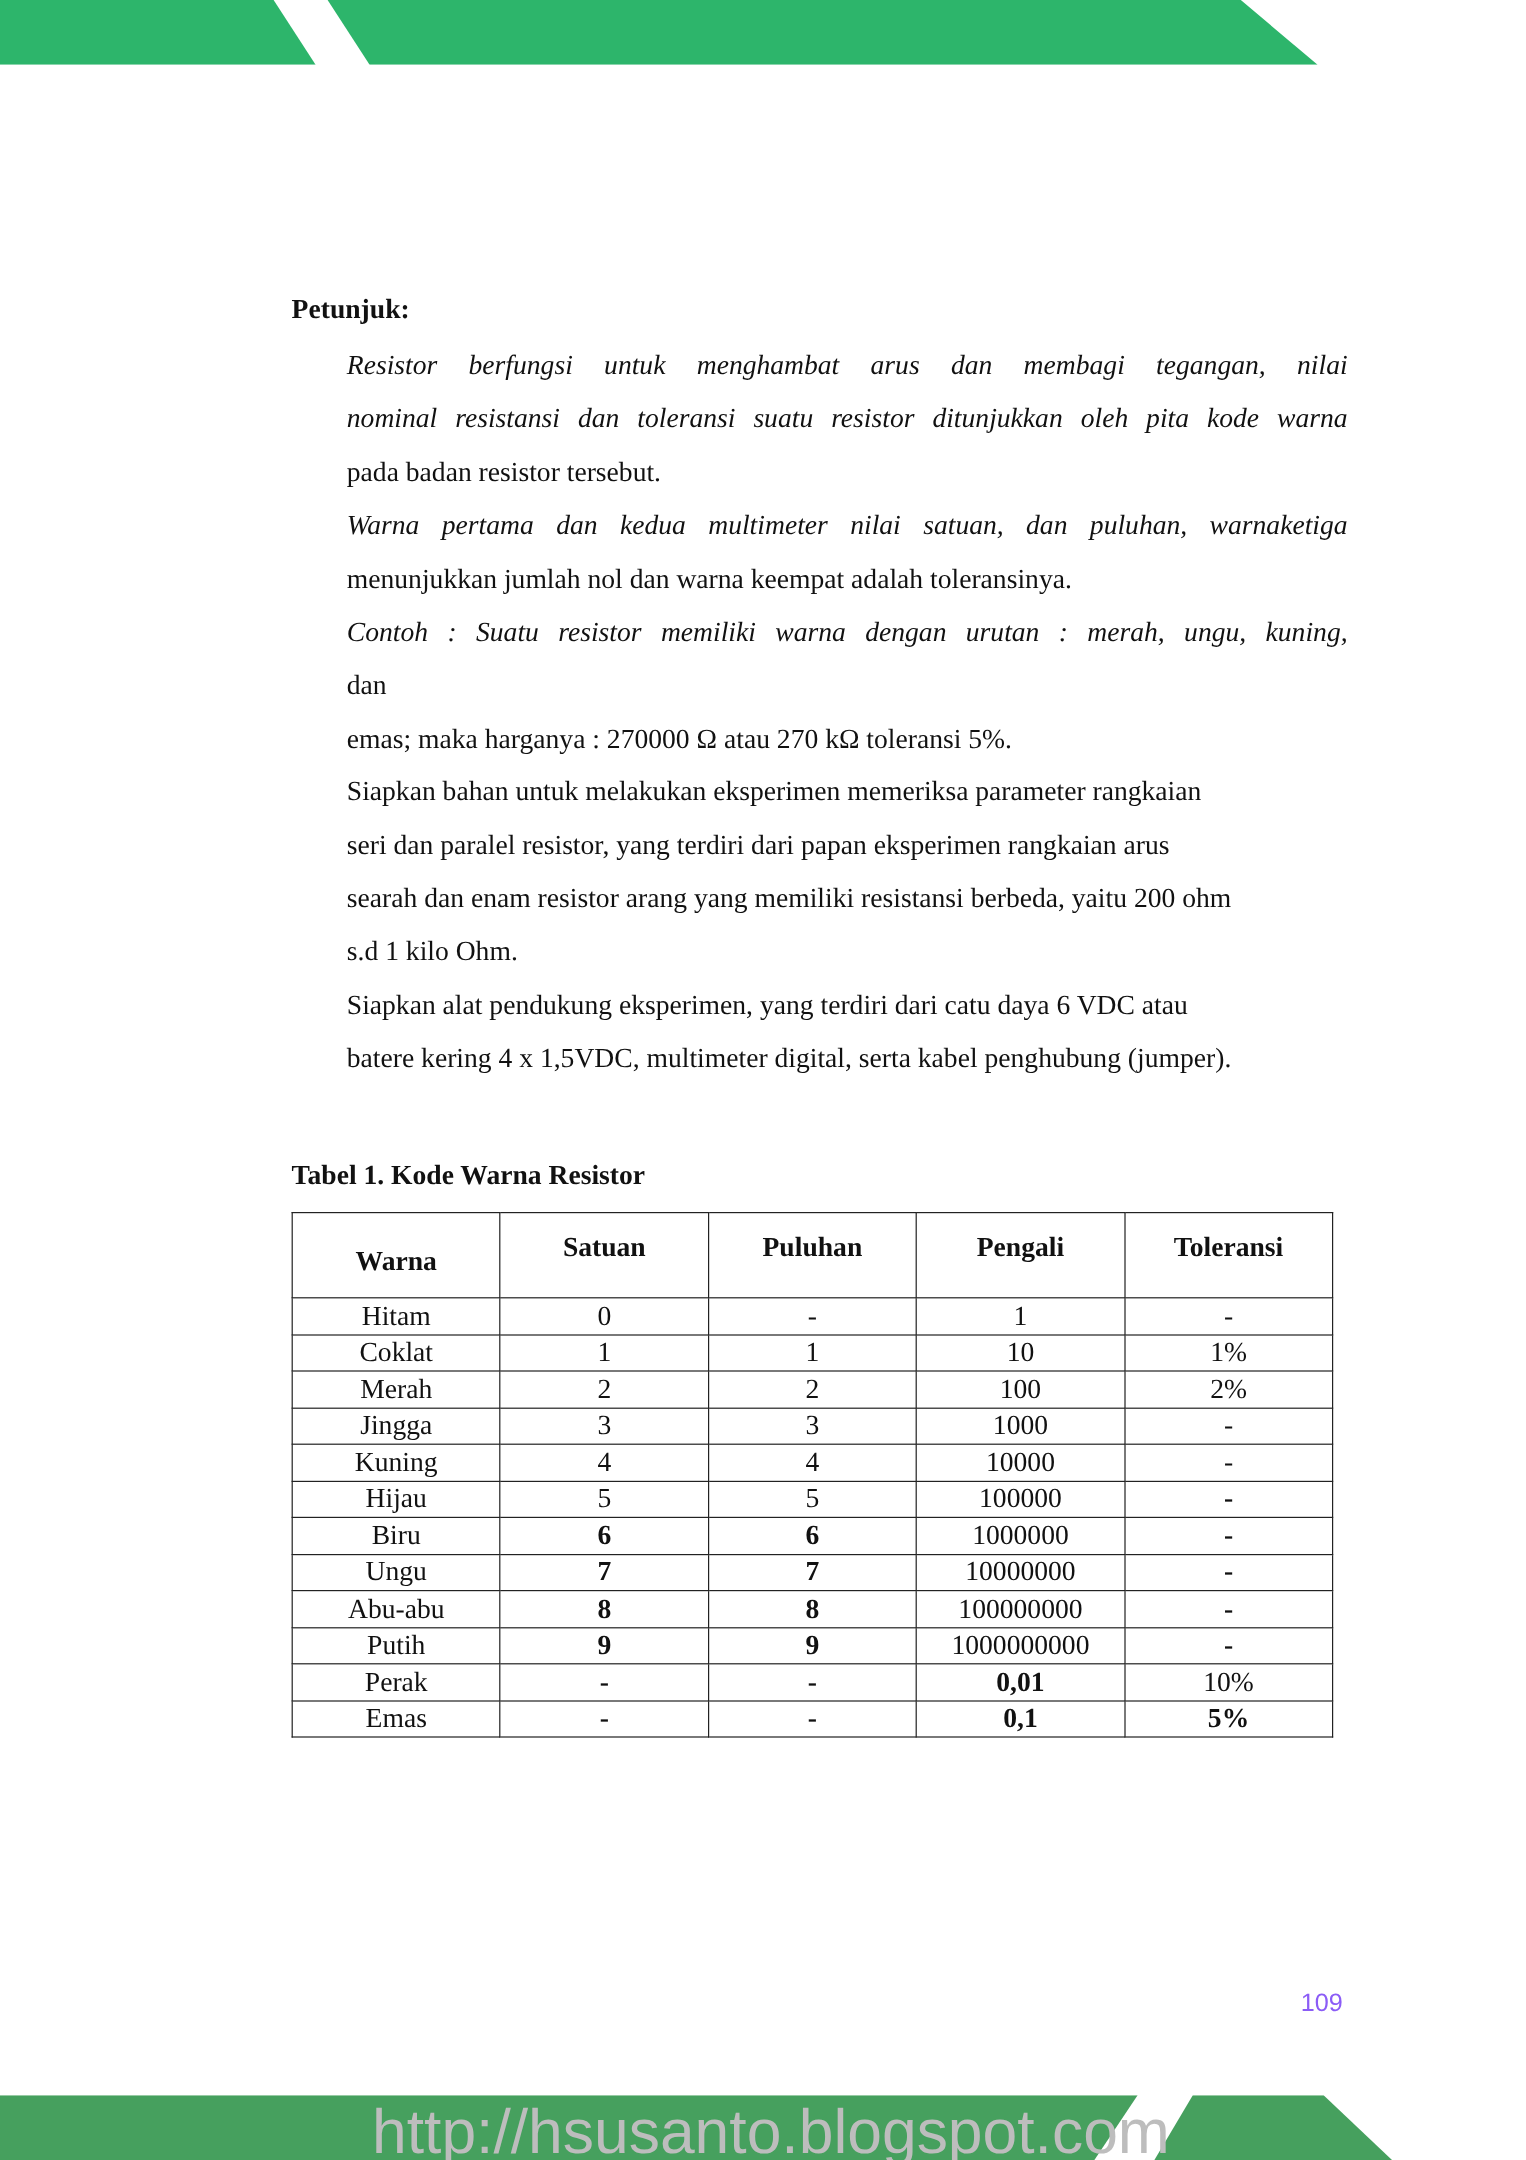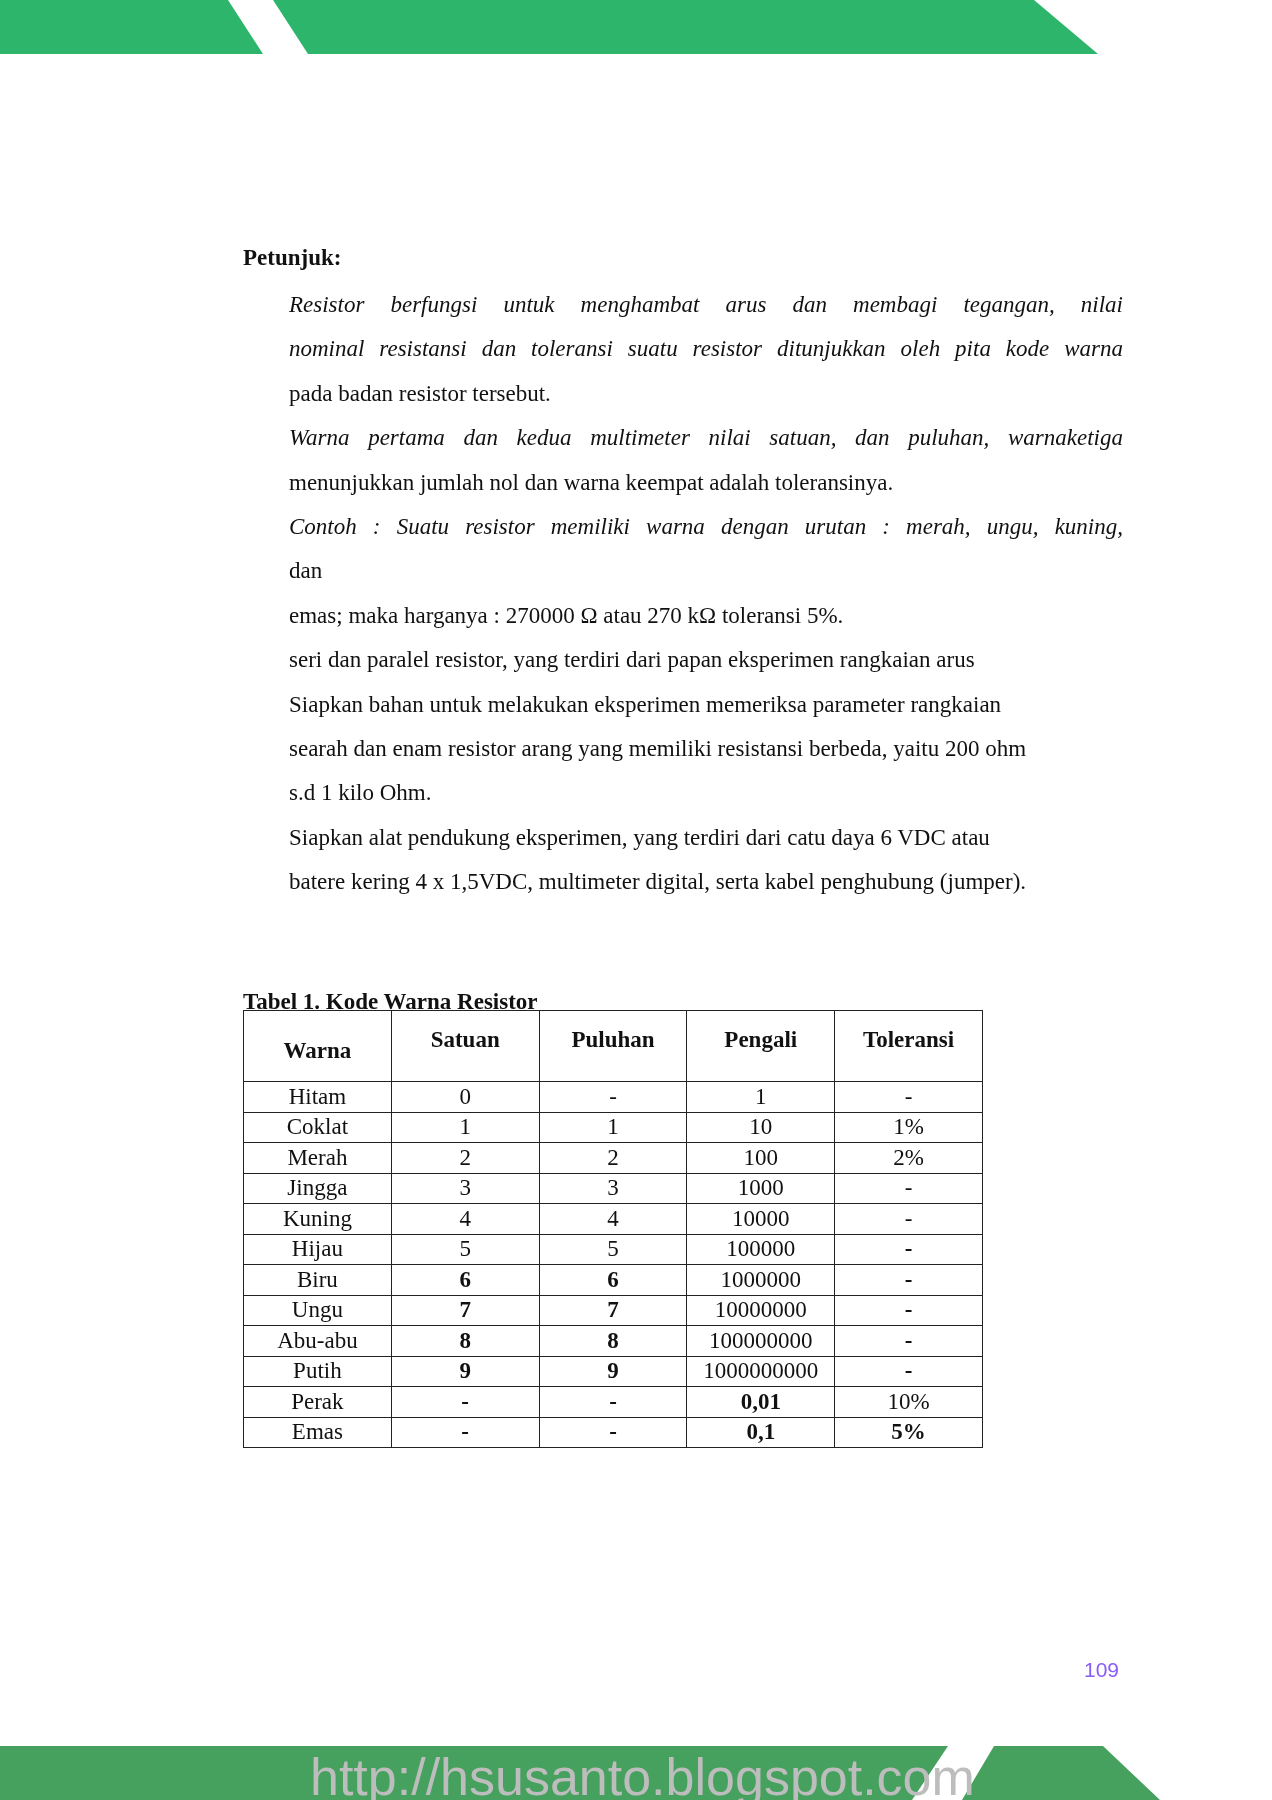--- a/index.html
+++ b/index.html
@@ -67,8 +67,8 @@
   <span class="ln just">Contoh : Suatu resistor memiliki warna dengan urutan : merah, ungu, kuning,</span>
   <span class="ln">dan</span>
   <span class="ln">emas; maka harganya : 270000 Ω atau 270 kΩ toleransi 5%.</span>
+  <span class="ln">Siapkan bahan untuk melakukan eksperimen memeriksa parameter rangkaian</span>
   <span class="ln">seri dan paralel resistor, yang terdiri dari papan eksperimen rangkaian arus</span>
-  <span class="ln">Siapkan bahan untuk melakukan eksperimen memeriksa parameter rangkaian</span>
   <span class="ln">searah dan enam resistor arang yang memiliki resistansi berbeda, yaitu 200 ohm</span>
   <span class="ln">s.d 1 kilo Ohm.</span>
   <span class="ln">Siapkan alat pendukung eksperimen, yang terdiri dari catu daya  6 VDC atau</span>

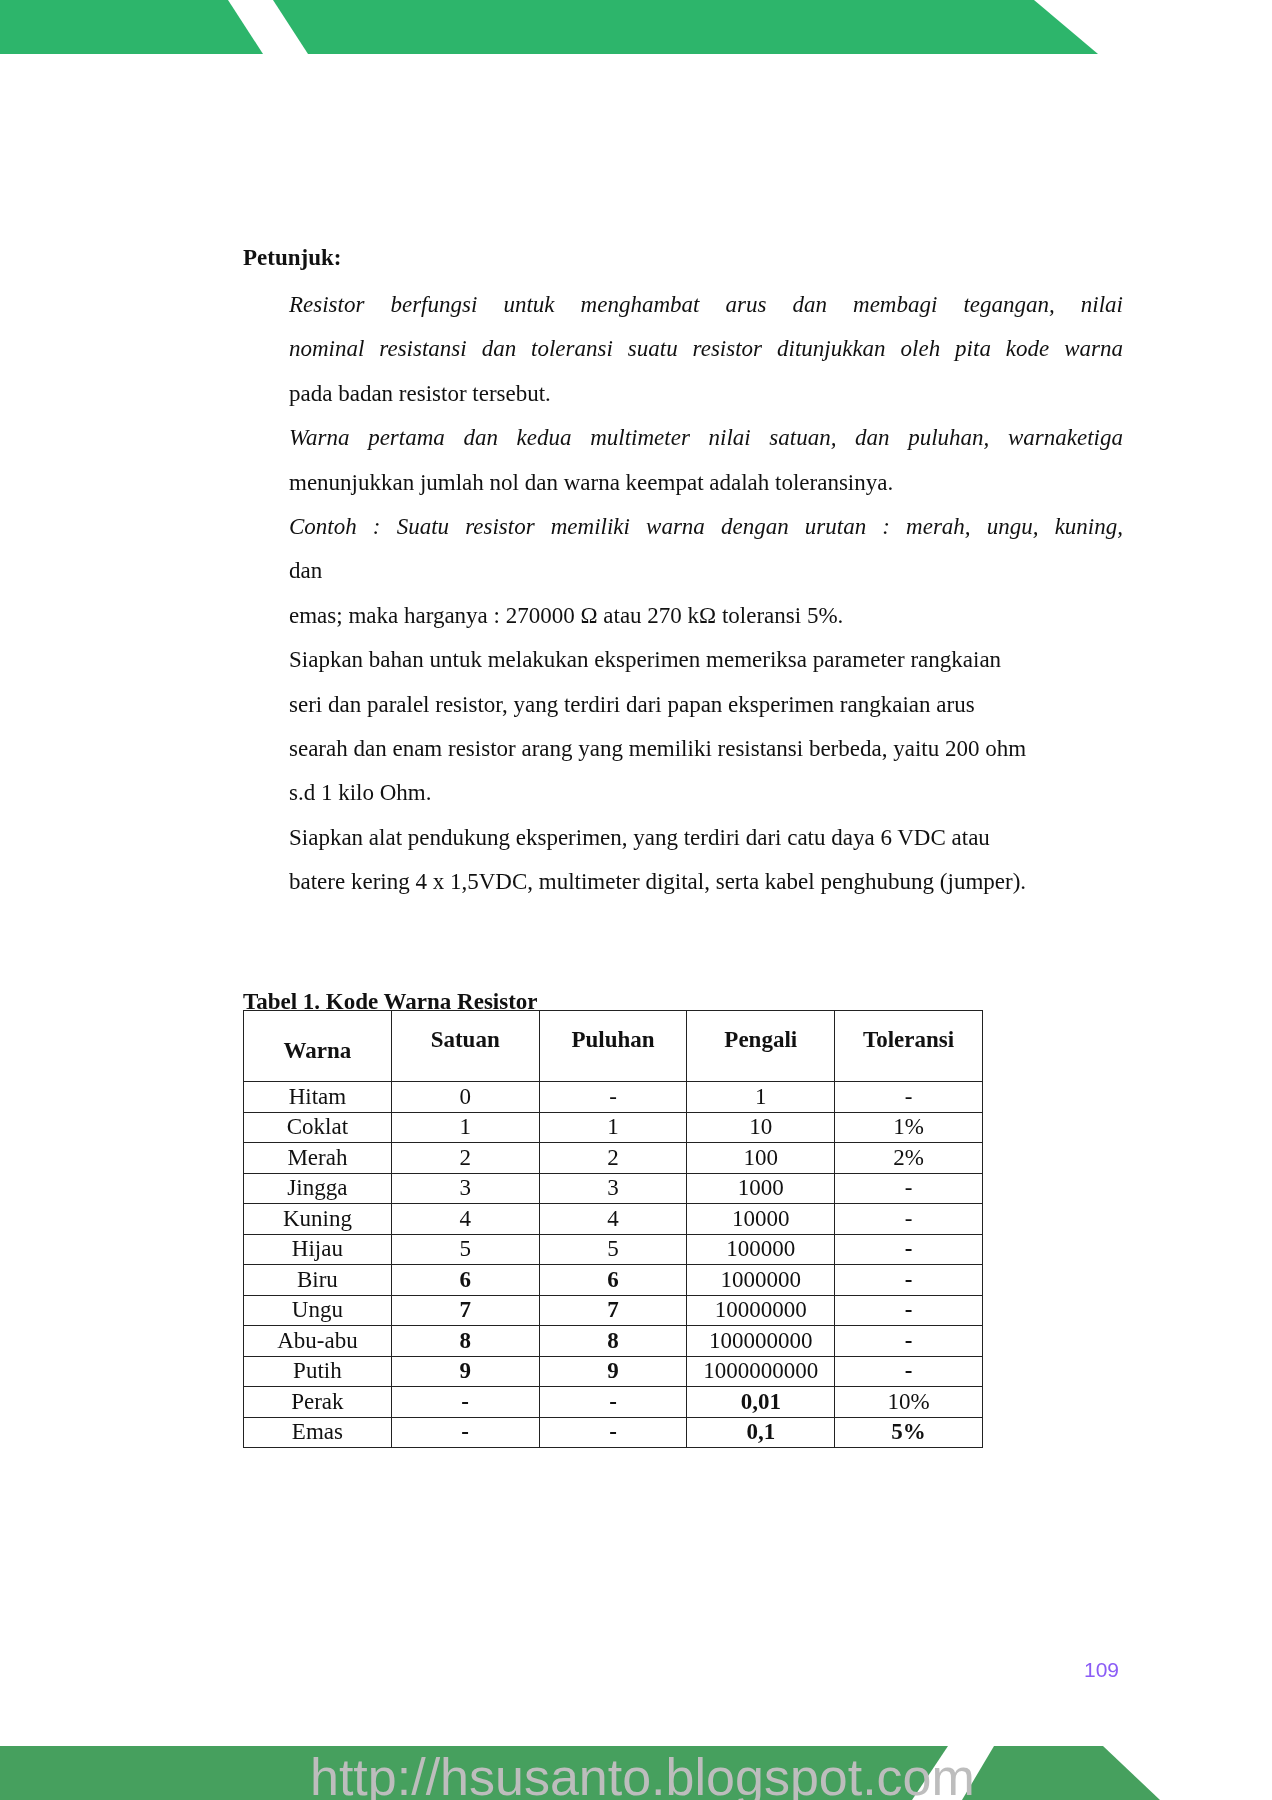--- a/index.html
+++ b/index.html
@@ -27,7 +27,7 @@
     .body-text .ln { display: block; white-space: nowrap; }
     .body-text .just { text-align: justify; text-align-last: justify; white-space: normal; font-style: italic; }
     .table-title {
-      position: absolute; left: 243px; top: 988px;
+      position: absolute; left: 243px; top: 966px;
       font-size: 23px; font-weight: bold; line-height: 28px; text-align: center;
     }
     table.rc {

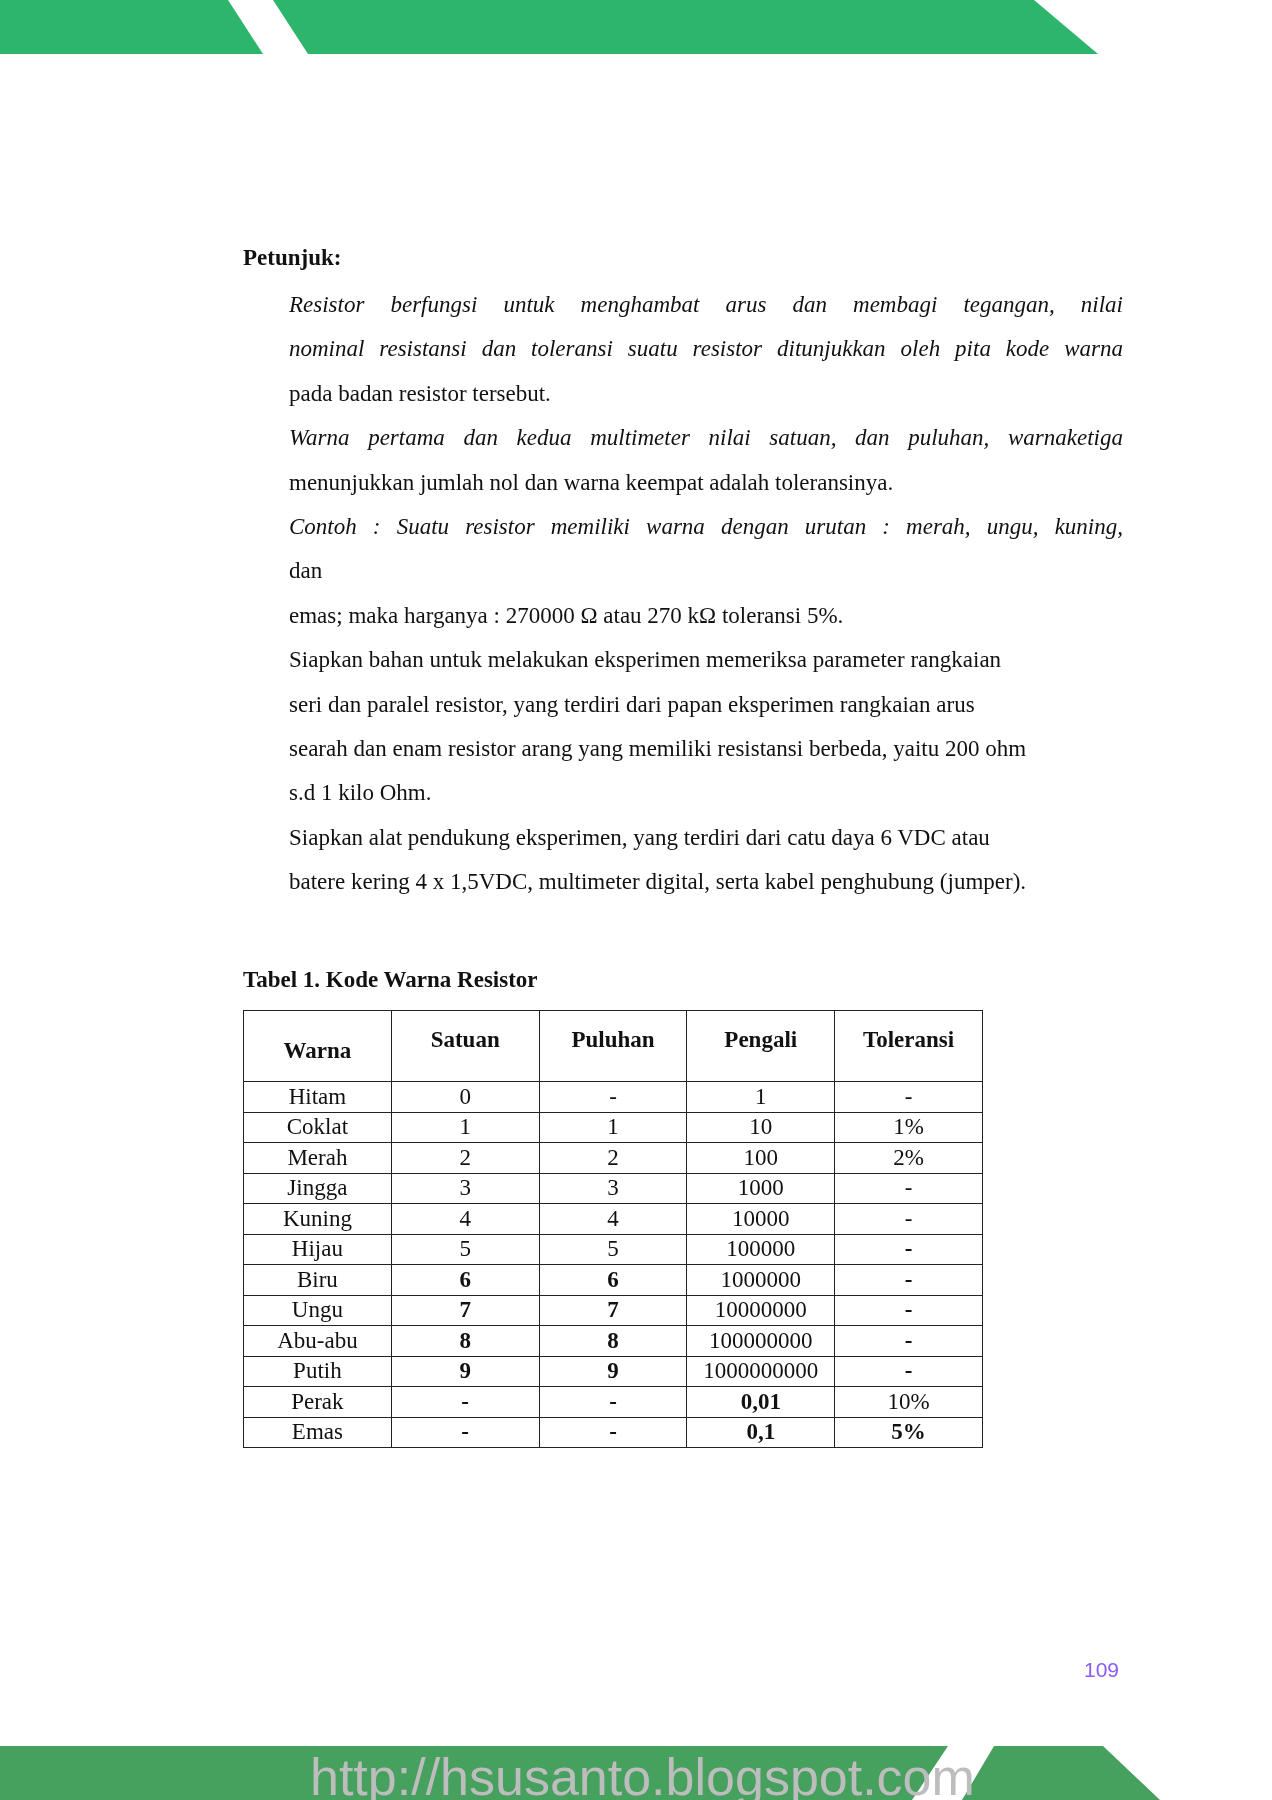--- a/index.html
+++ b/index.html
@@ -31,7 +31,7 @@
       font-size: 23px; font-weight: bold; line-height: 28px; text-align: center;
     }
     table.rc {
-      position: absolute; left: 243px; top: 1010px; width: 740px;
+      position: absolute; left: 243px; top: 1010px; width: 868px;
       border-collapse: collapse; table-layout: fixed;
       font-size: 23px;
     }

